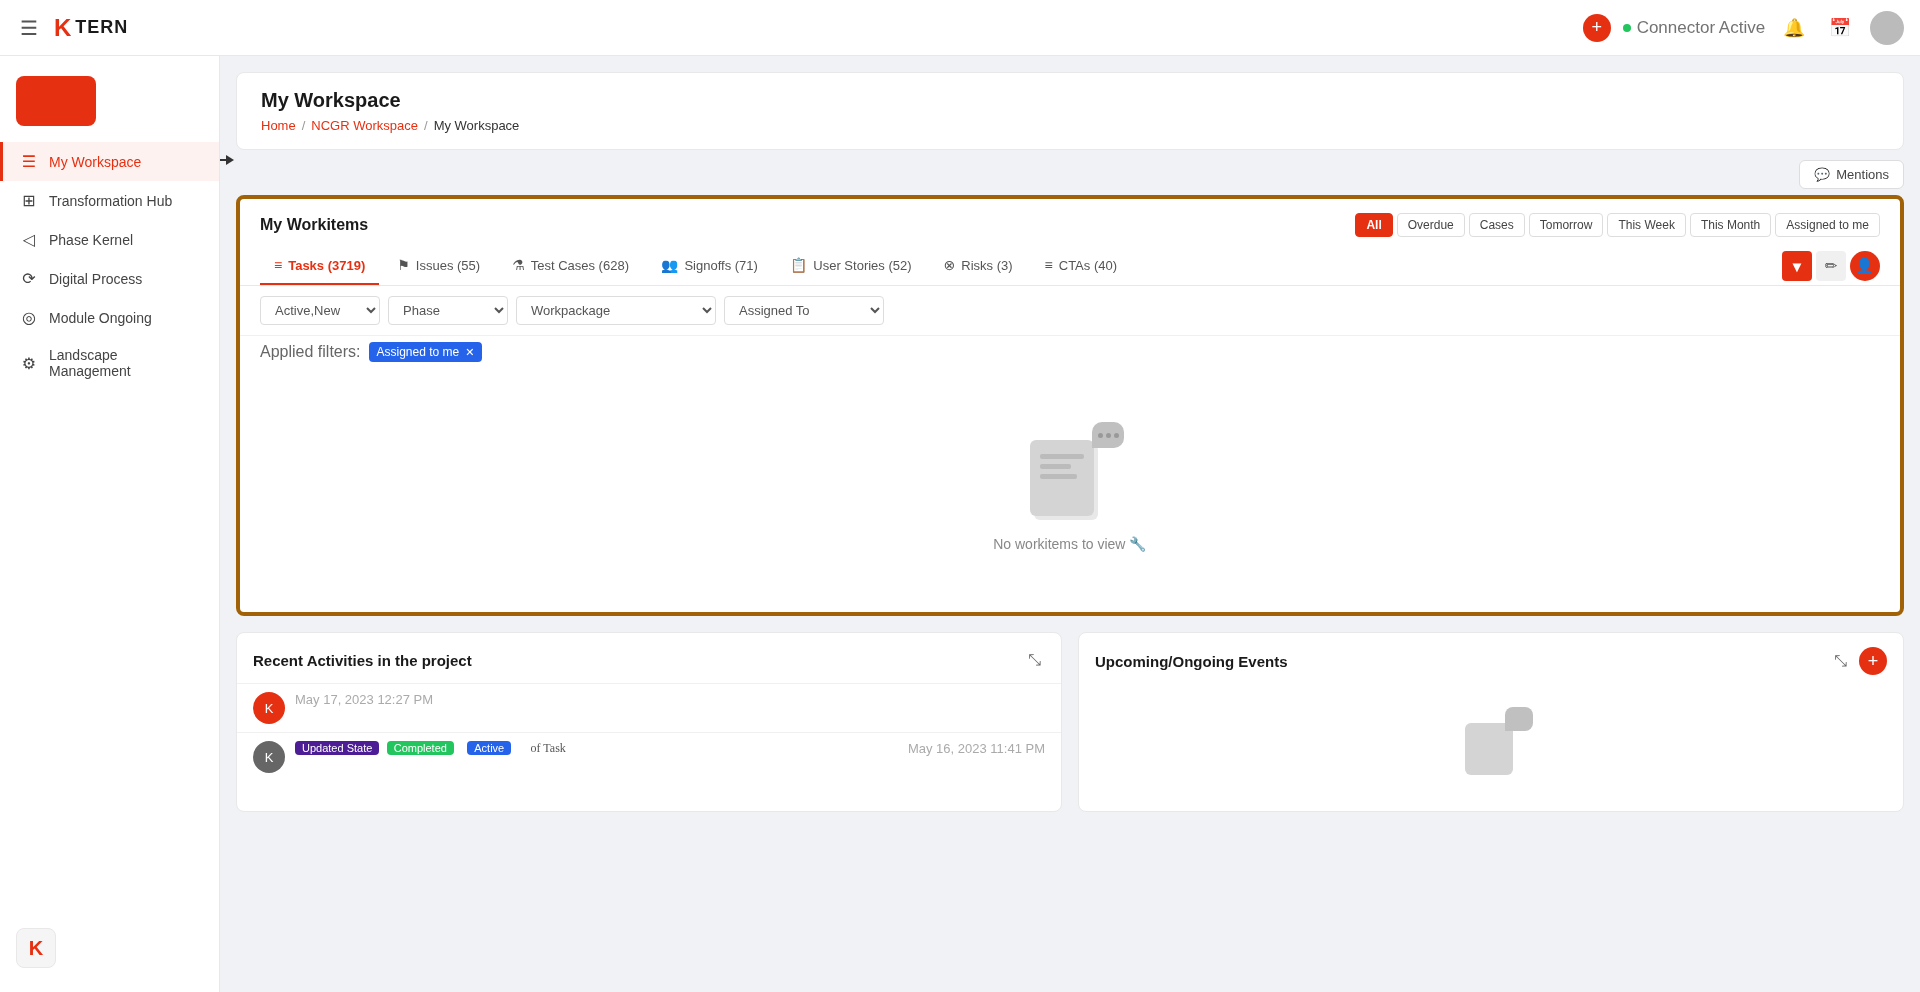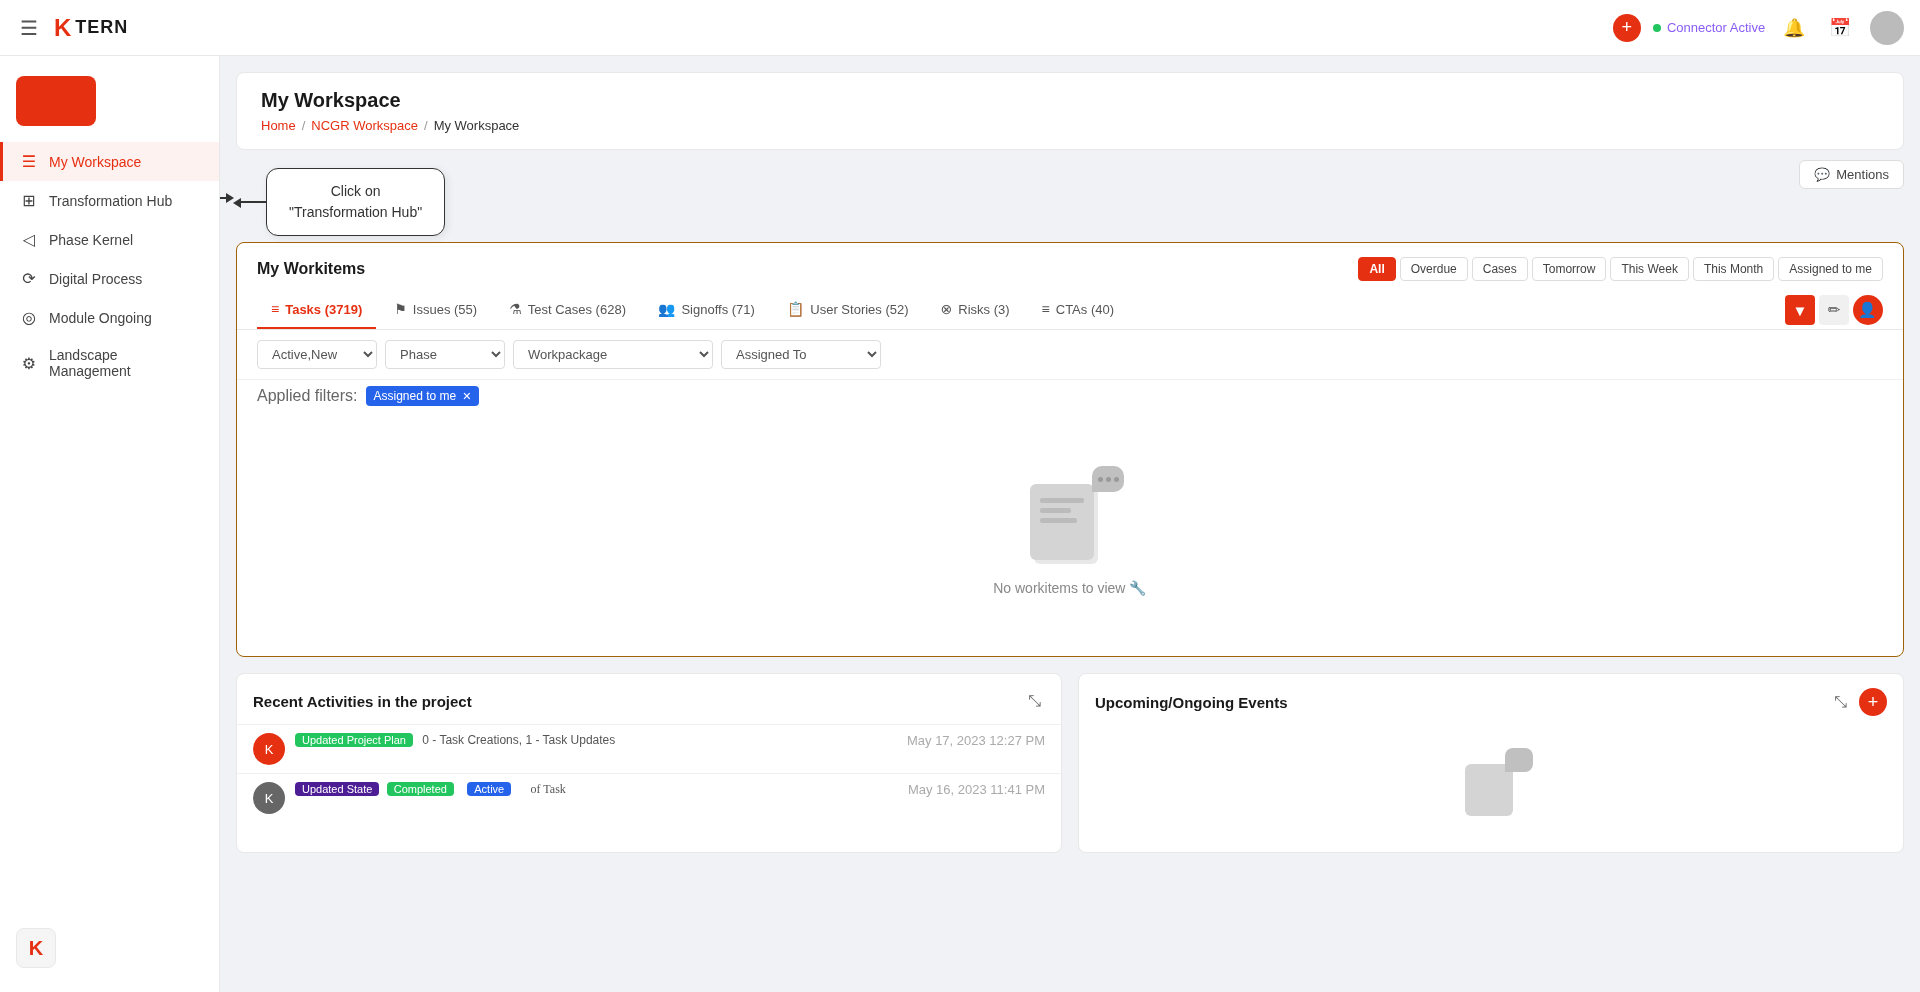--- a/index.html
+++ b/index.html
@@ -23,7 +23,7 @@
     }
     .navbar-logo .k-icon { color: #e63012; font-size: 24px; font-weight: 900; }
     .hamburger { font-size: 20px; color: #555; cursor: pointer; padding: 4px; }
-    .connector-status { display: flex; align-items: center; gap: 6px; font-size: 13px; color: #8b5cf6; }
+    .connector-status { display: flex; align-items: center; gap: 6px; font-size: 17px; color: #737373; }
     .connector-dot { width: 8px; height: 8px; border-radius: 50%; background: #22c55e; }
     .navbar-icon { font-size: 18px; color: #666; cursor: pointer; padding: 4px 6px; }
     .plus-btn { width: 28px; height: 28px; background: #e63012; border-radius: 50%; display: flex; align-items: center; justify-content: center; color: #fff; font-size: 18px; cursor: pointer; }

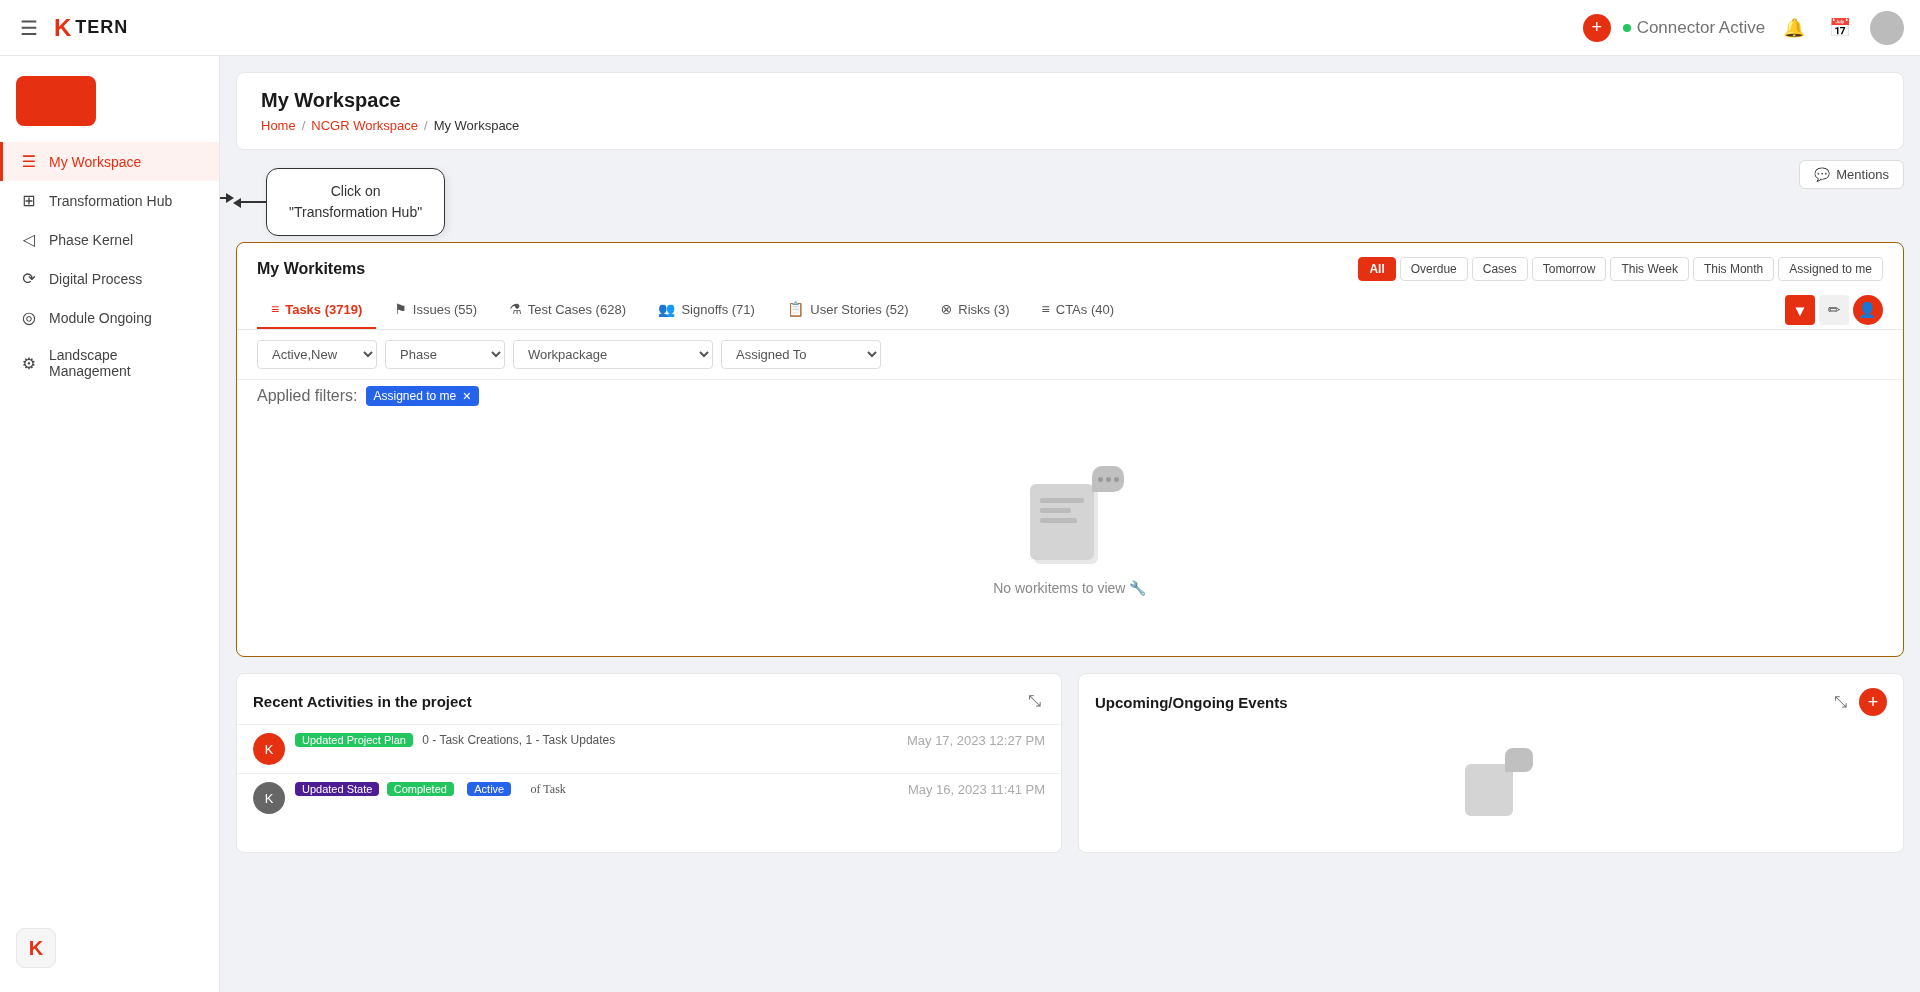--- a/index.html
+++ b/index.html
@@ -278,9 +278,6 @@
           <div style="width:50px; height:2px; background:#333;"></div>
           <div style="width:0;height:0;border-top:5px solid transparent;border-bottom:5px solid transparent;border-left:8px solid #333; margin-left:0;"></div>
         </div>
-        <div class="tooltip-callout">
-          <span>Click on<br>"Transformation Hub"</span>
-        </div>
       </div>
       <div class="mentions-btn">
         <span>💬</span>

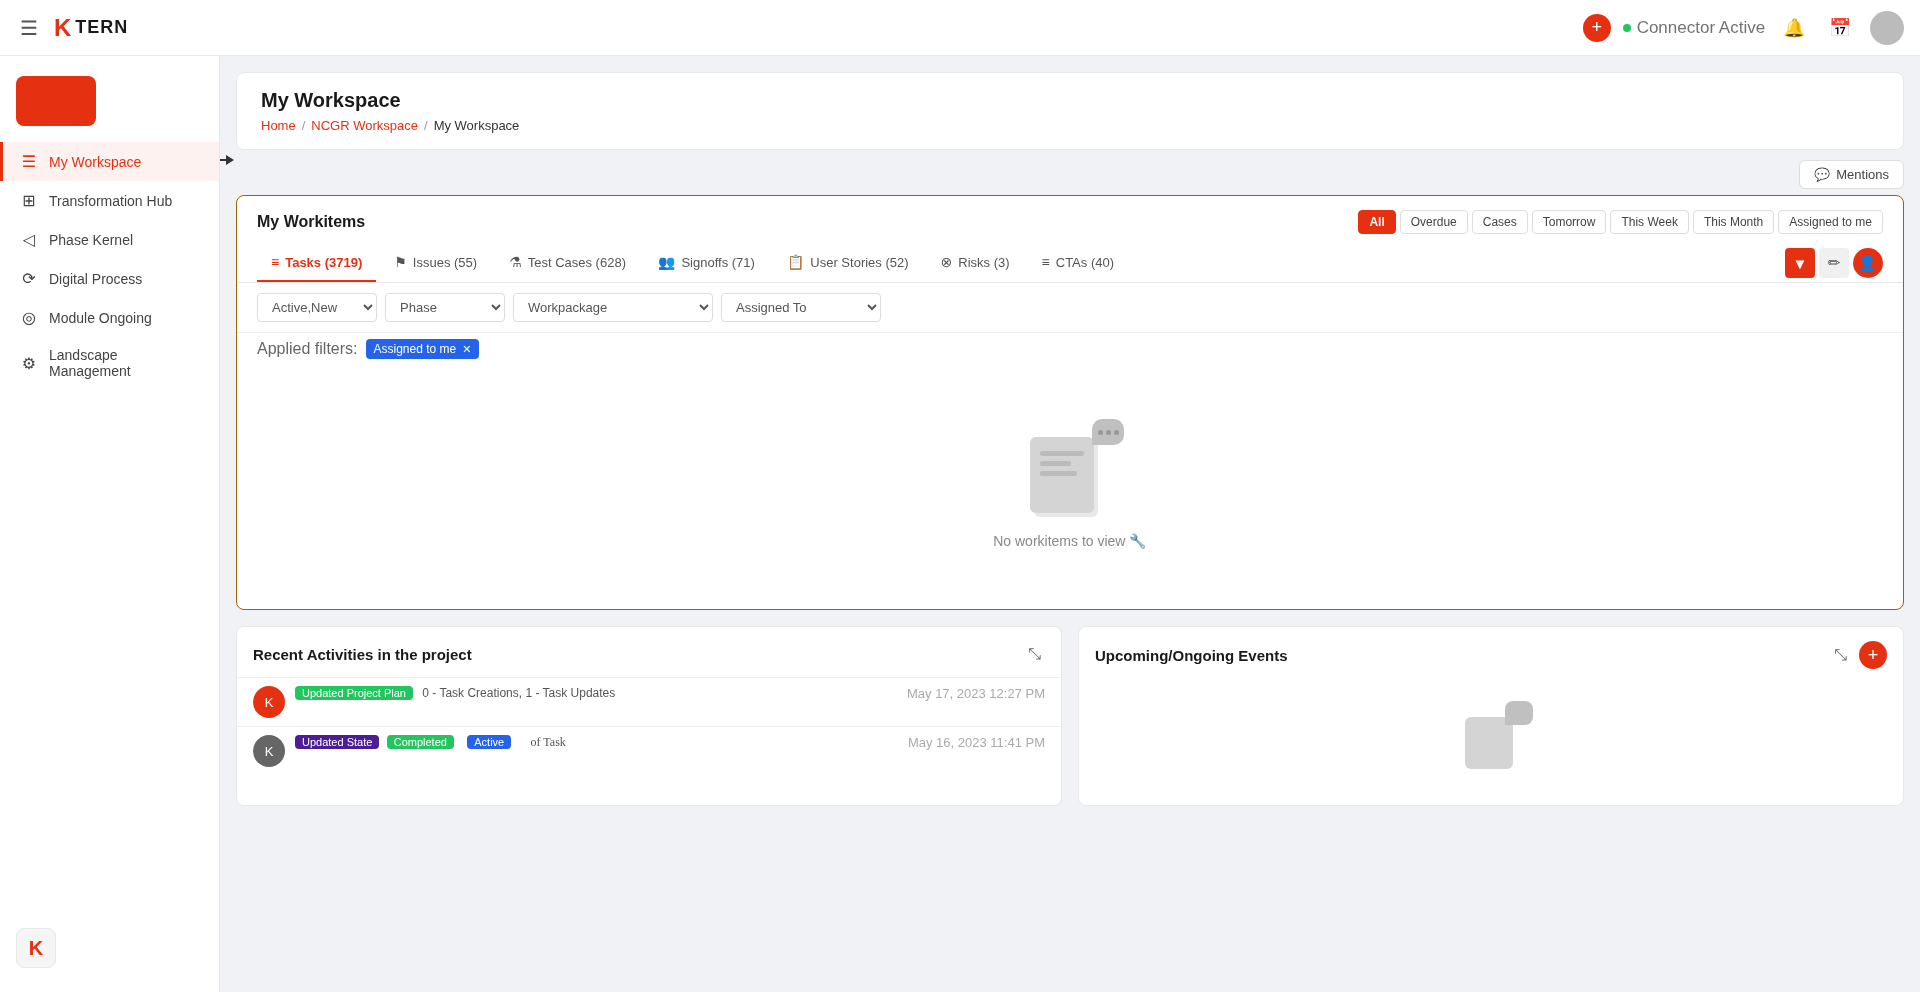--- a/index.html
+++ b/index.html
@@ -76,7 +76,7 @@
       background: #fff;
       margin: 0 16px 16px 16px;
       border-radius: 8px;
-      border: 1px solid #a16207;
+      border: 4px solid #a16207;
       overflow: hidden;
     }
     .workitems-header {

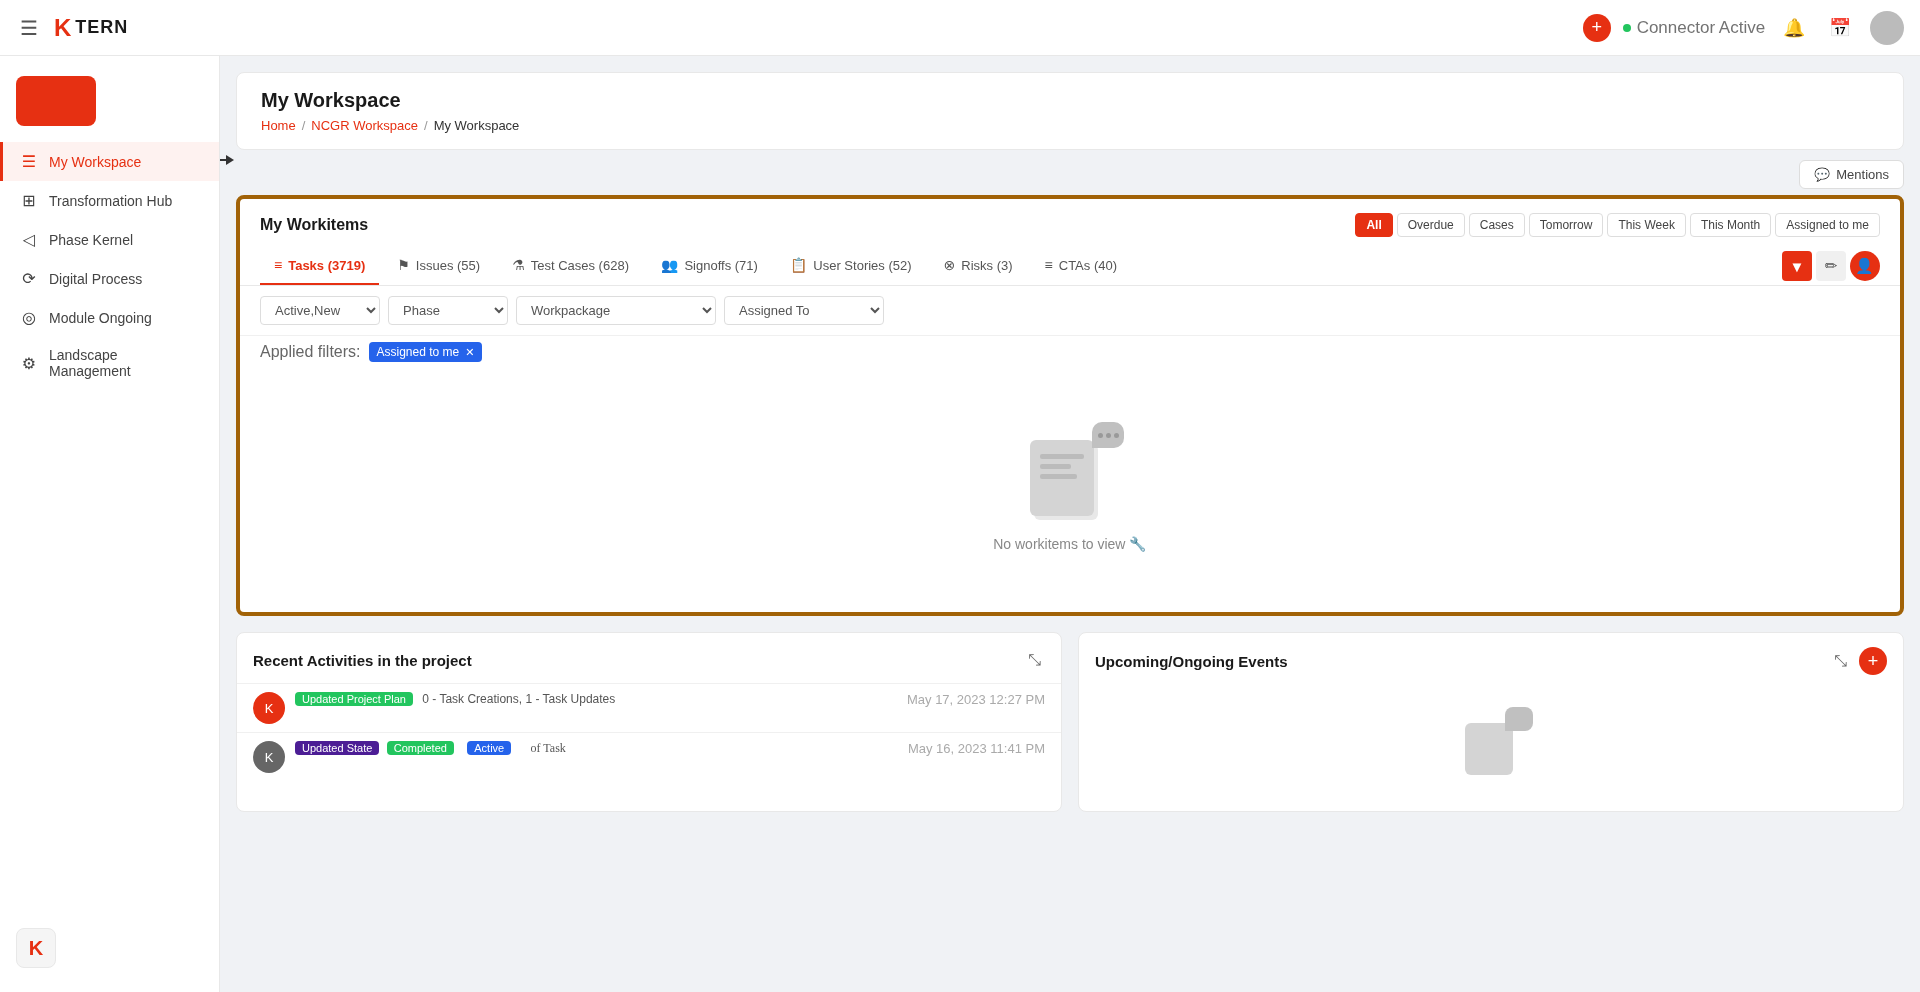--- a/index.html
+++ b/index.html
@@ -394,10 +394,6 @@
         </div>
         <div class="activity-item">
           <div class="activity-avatar">K</div>
-          <div class="activity-content">
-            <span class="activity-badge activity-badge-green">Updated Project Plan</span>
-            <span style="margin-left:6px;">0 - Task Creations, 1 - Task Updates</span>
-          </div>
           <div class="activity-time">May 17, 2023 12:27 PM</div>
         </div>
         <div class="activity-item">

